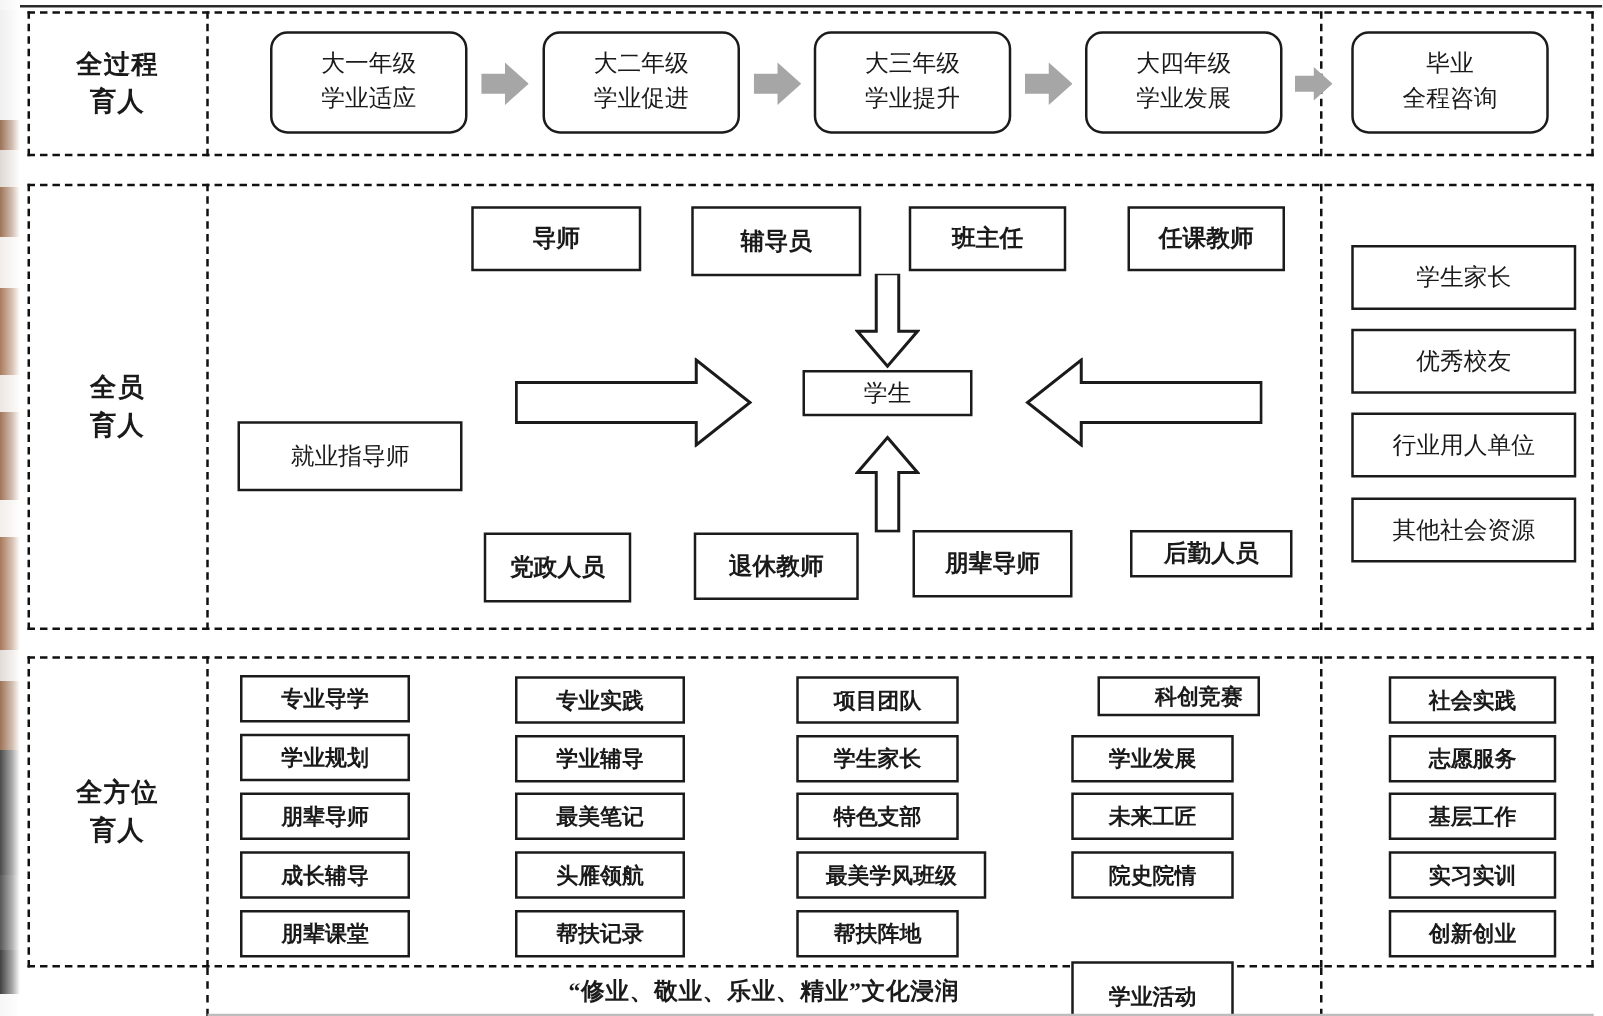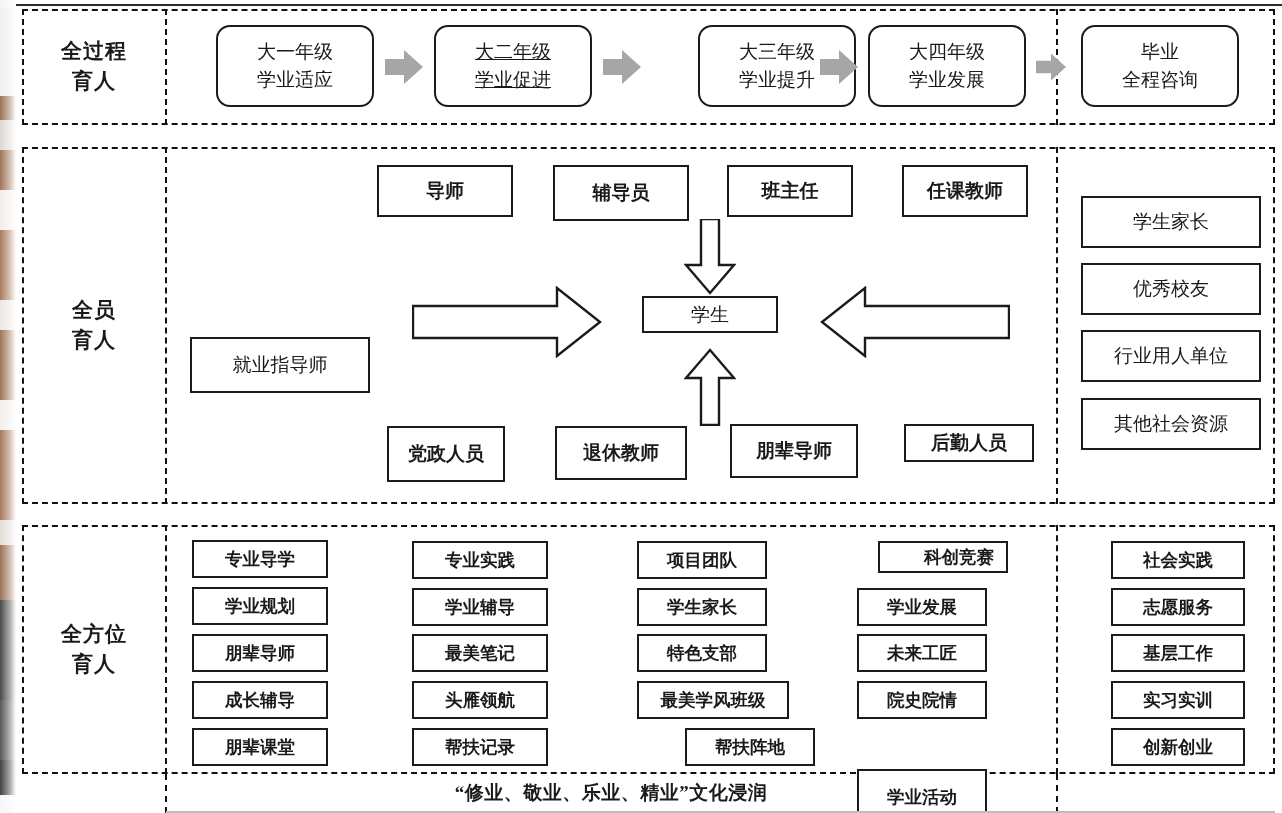--- a/index.html
+++ b/index.html
@@ -165,7 +165,7 @@
 
   <div class="stage-box" style="left:216px; top:25px; width:158px; height:82px;">大一年级
 学业适应</div>
-  <div class="stage-box" style="left:434px; top:25px; width:158px; height:82px;text-decoration:underline;">大二年级
+  <div class="stage-box" style="left:434px; top:25px; width:158px; height:82px;">大二年级
 学业促进</div>
   <div class="stage-box" style="left:651px; top:25px; width:158px; height:82px;margin-left:47px;">大三年级
 学业提升</div>

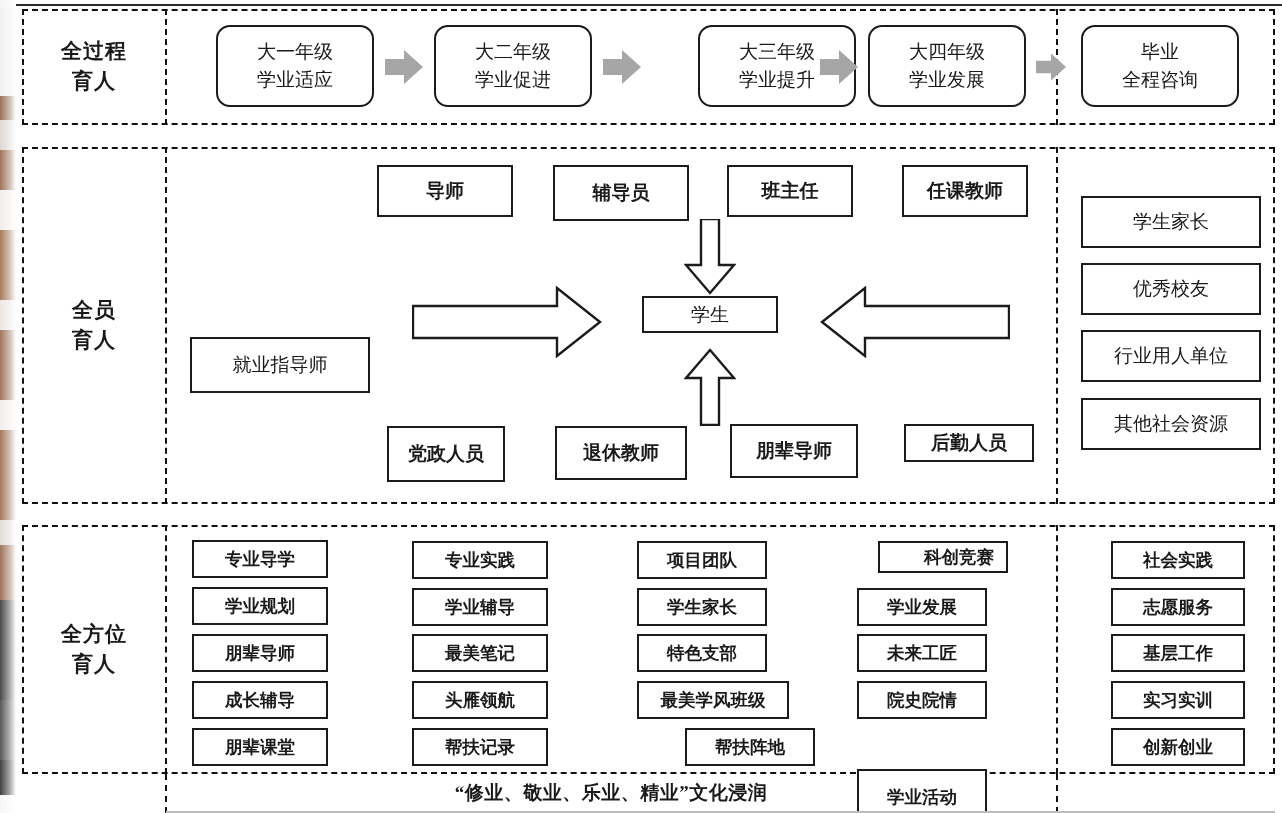--- a/index.html
+++ b/index.html
@@ -167,7 +167,7 @@
 学业适应</div>
   <div class="stage-box" style="left:434px; top:25px; width:158px; height:82px;">大二年级
 学业促进</div>
-  <div class="stage-box" style="left:651px; top:25px; width:158px; height:82px;margin-left:47px;">大三年级
+  <div class="stage-box" style="left:651px; top:25px; width:158px; height:82px;">大三年级
 学业提升</div>
   <div class="stage-box" style="left:868px; top:25px; width:158px; height:82px;">大四年级
 学业发展</div>

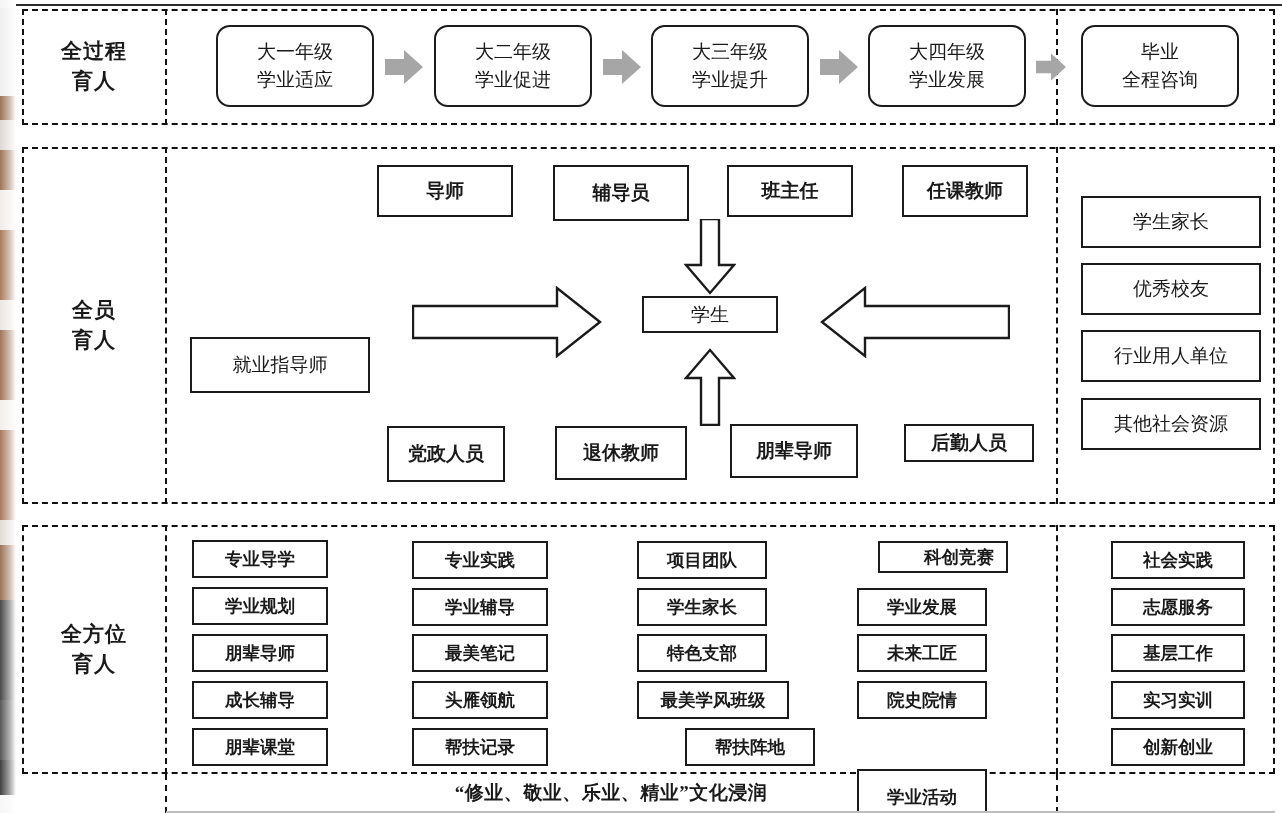--- a/index.html
+++ b/index.html
@@ -268,7 +268,7 @@
   <div class="rect-box small" style="left:637px; top:588px; width:130px; height:38px;">学生家长</div>
   <div class="rect-box small" style="left:637px; top:634px; width:130px; height:38px;">特色支部</div>
   <div class="rect-box small" style="left:637px; top:681px; width:152px; height:38px;">最美学风班级</div>
-  <div class="rect-box small" style="left:637px; top:728px; width:130px; height:38px;margin-left:48px;">帮扶阵地</div>
+  <div class="rect-box small" style="left:637px; top:728px; width:130px; height:38px;">帮扶阵地</div>
 
   <div class="rect-box small" style="left:878px; top:541px; width:130px; height:32px;padding-left:32px;">科创竞赛</div>
   <div class="rect-box small" style="left:857px; top:588px; width:130px; height:38px;">学业发展</div>

